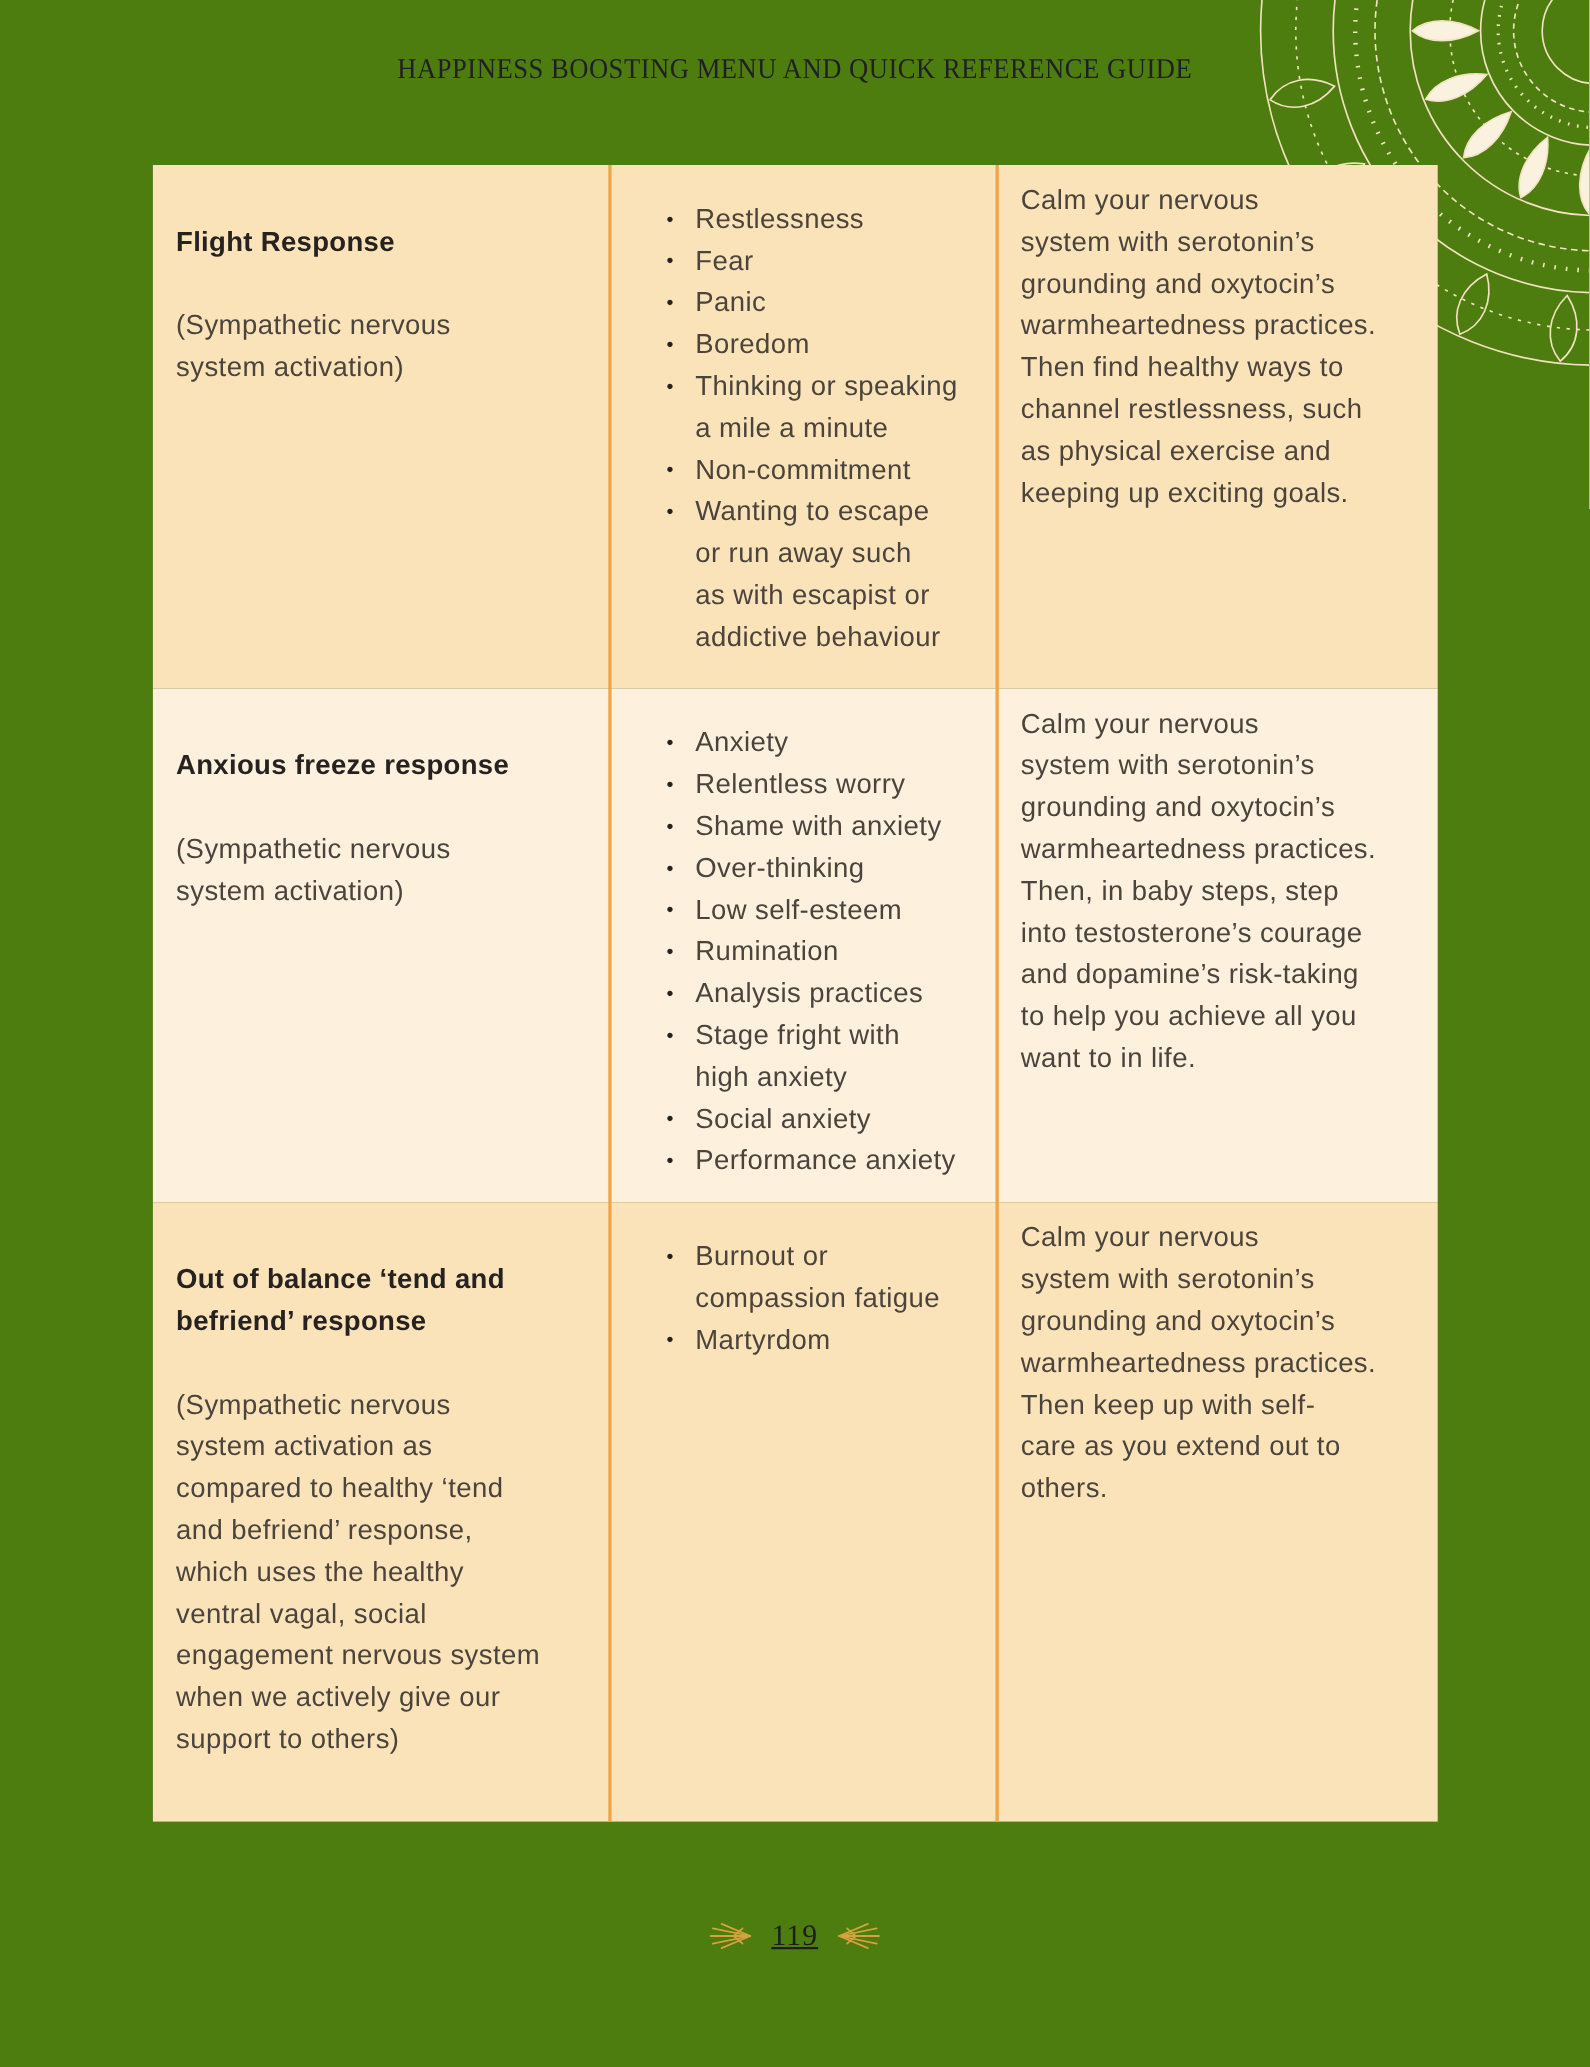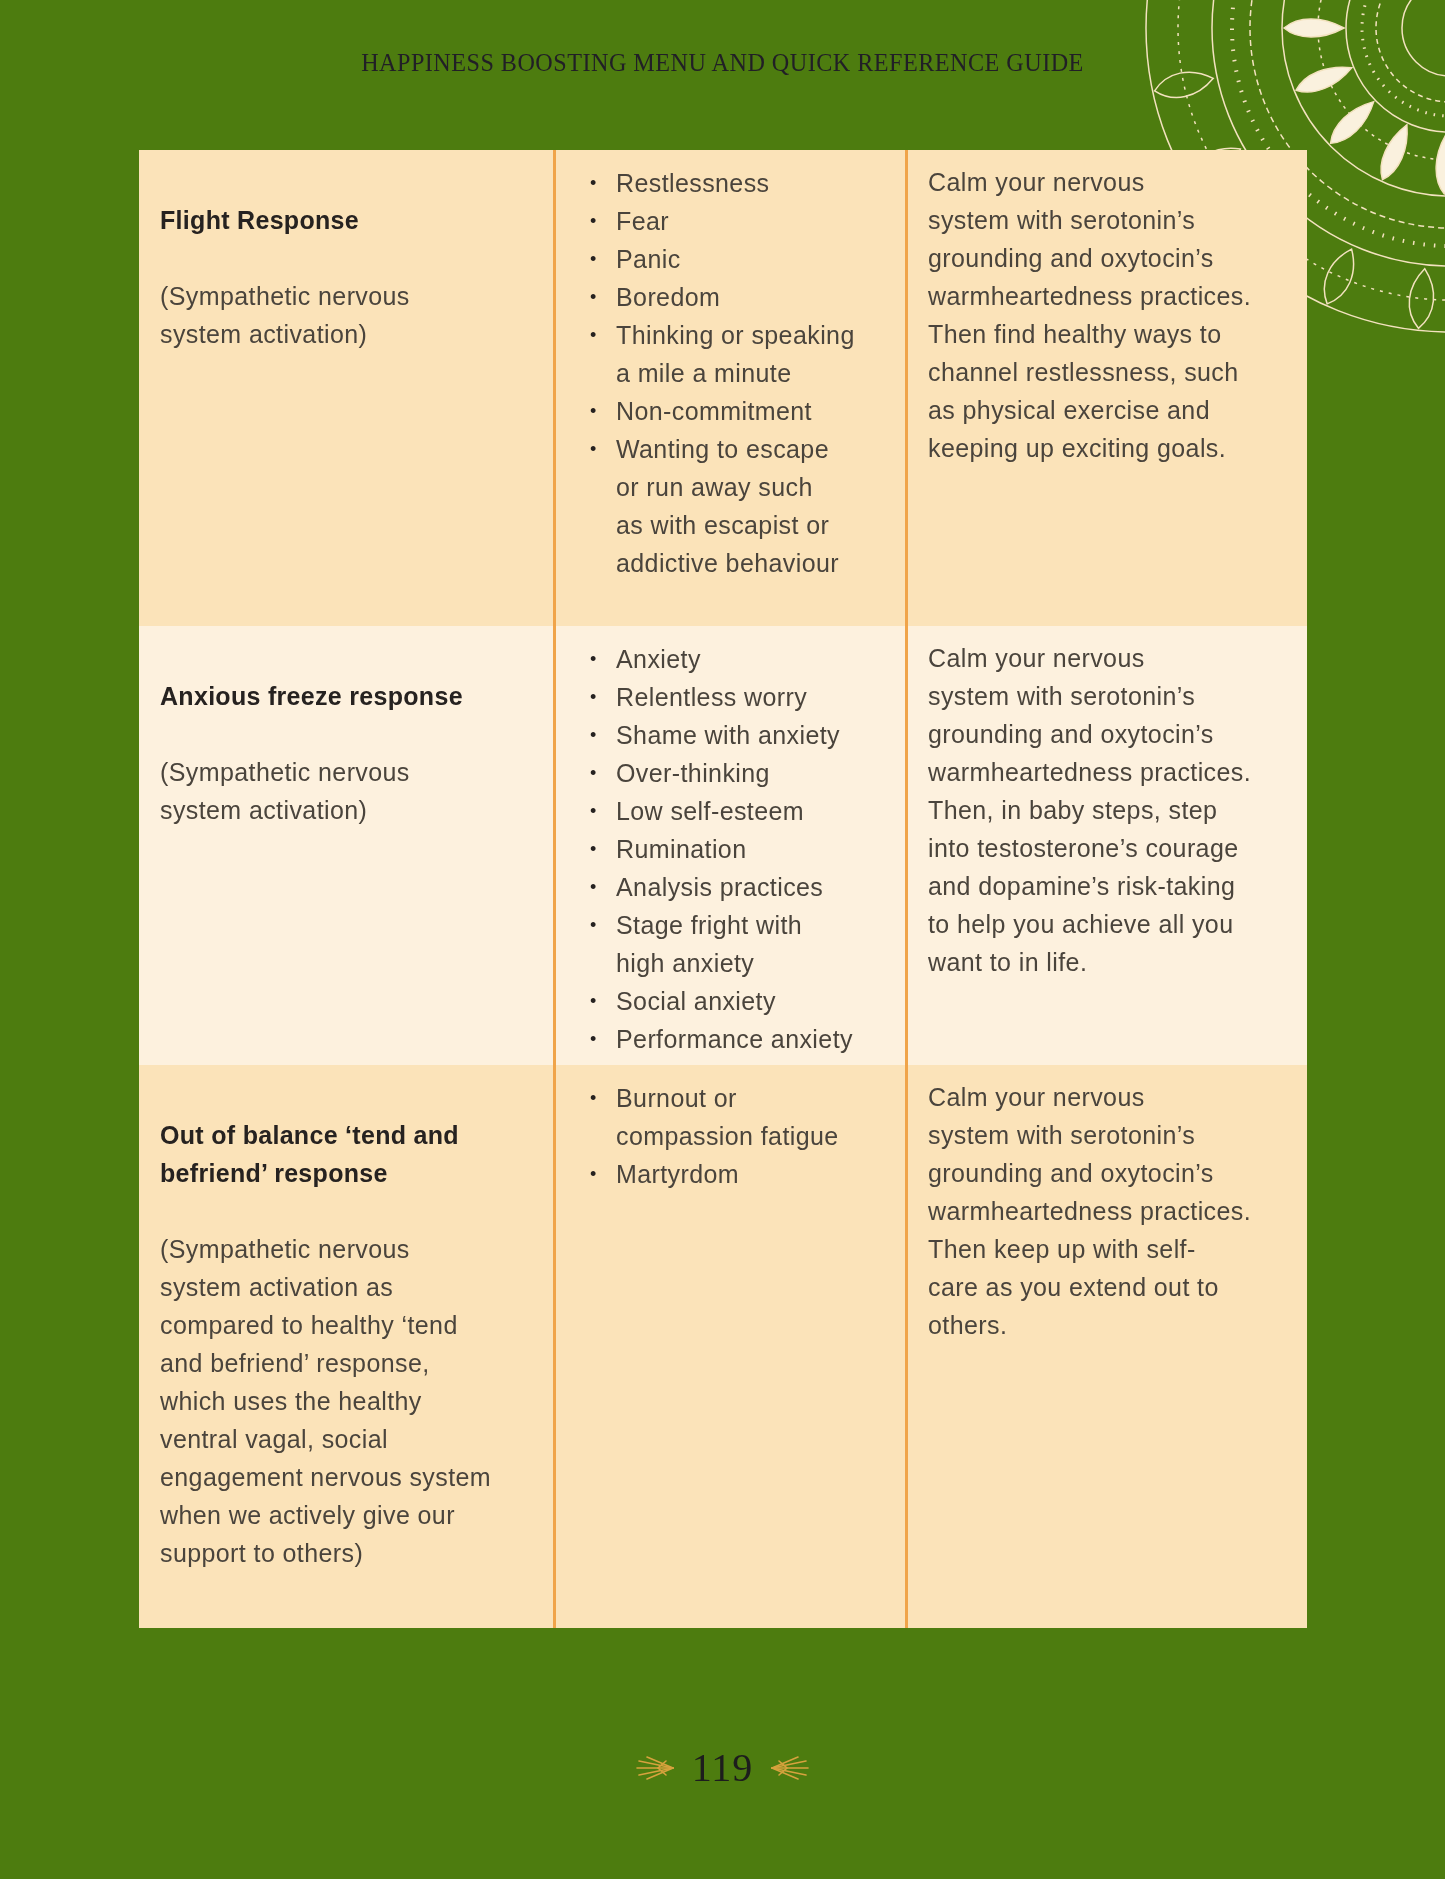--- a/index.html
+++ b/index.html
@@ -64,7 +64,7 @@
   }
   .cell-subheading{white-space:pre-line;}
   .cell-symptoms{
-    list-style:none;margin:1px;
+    list-style:none;margin:17px;
     padding:13px 10px 2px 35px;
   }
   .cell-symptoms .symptom{

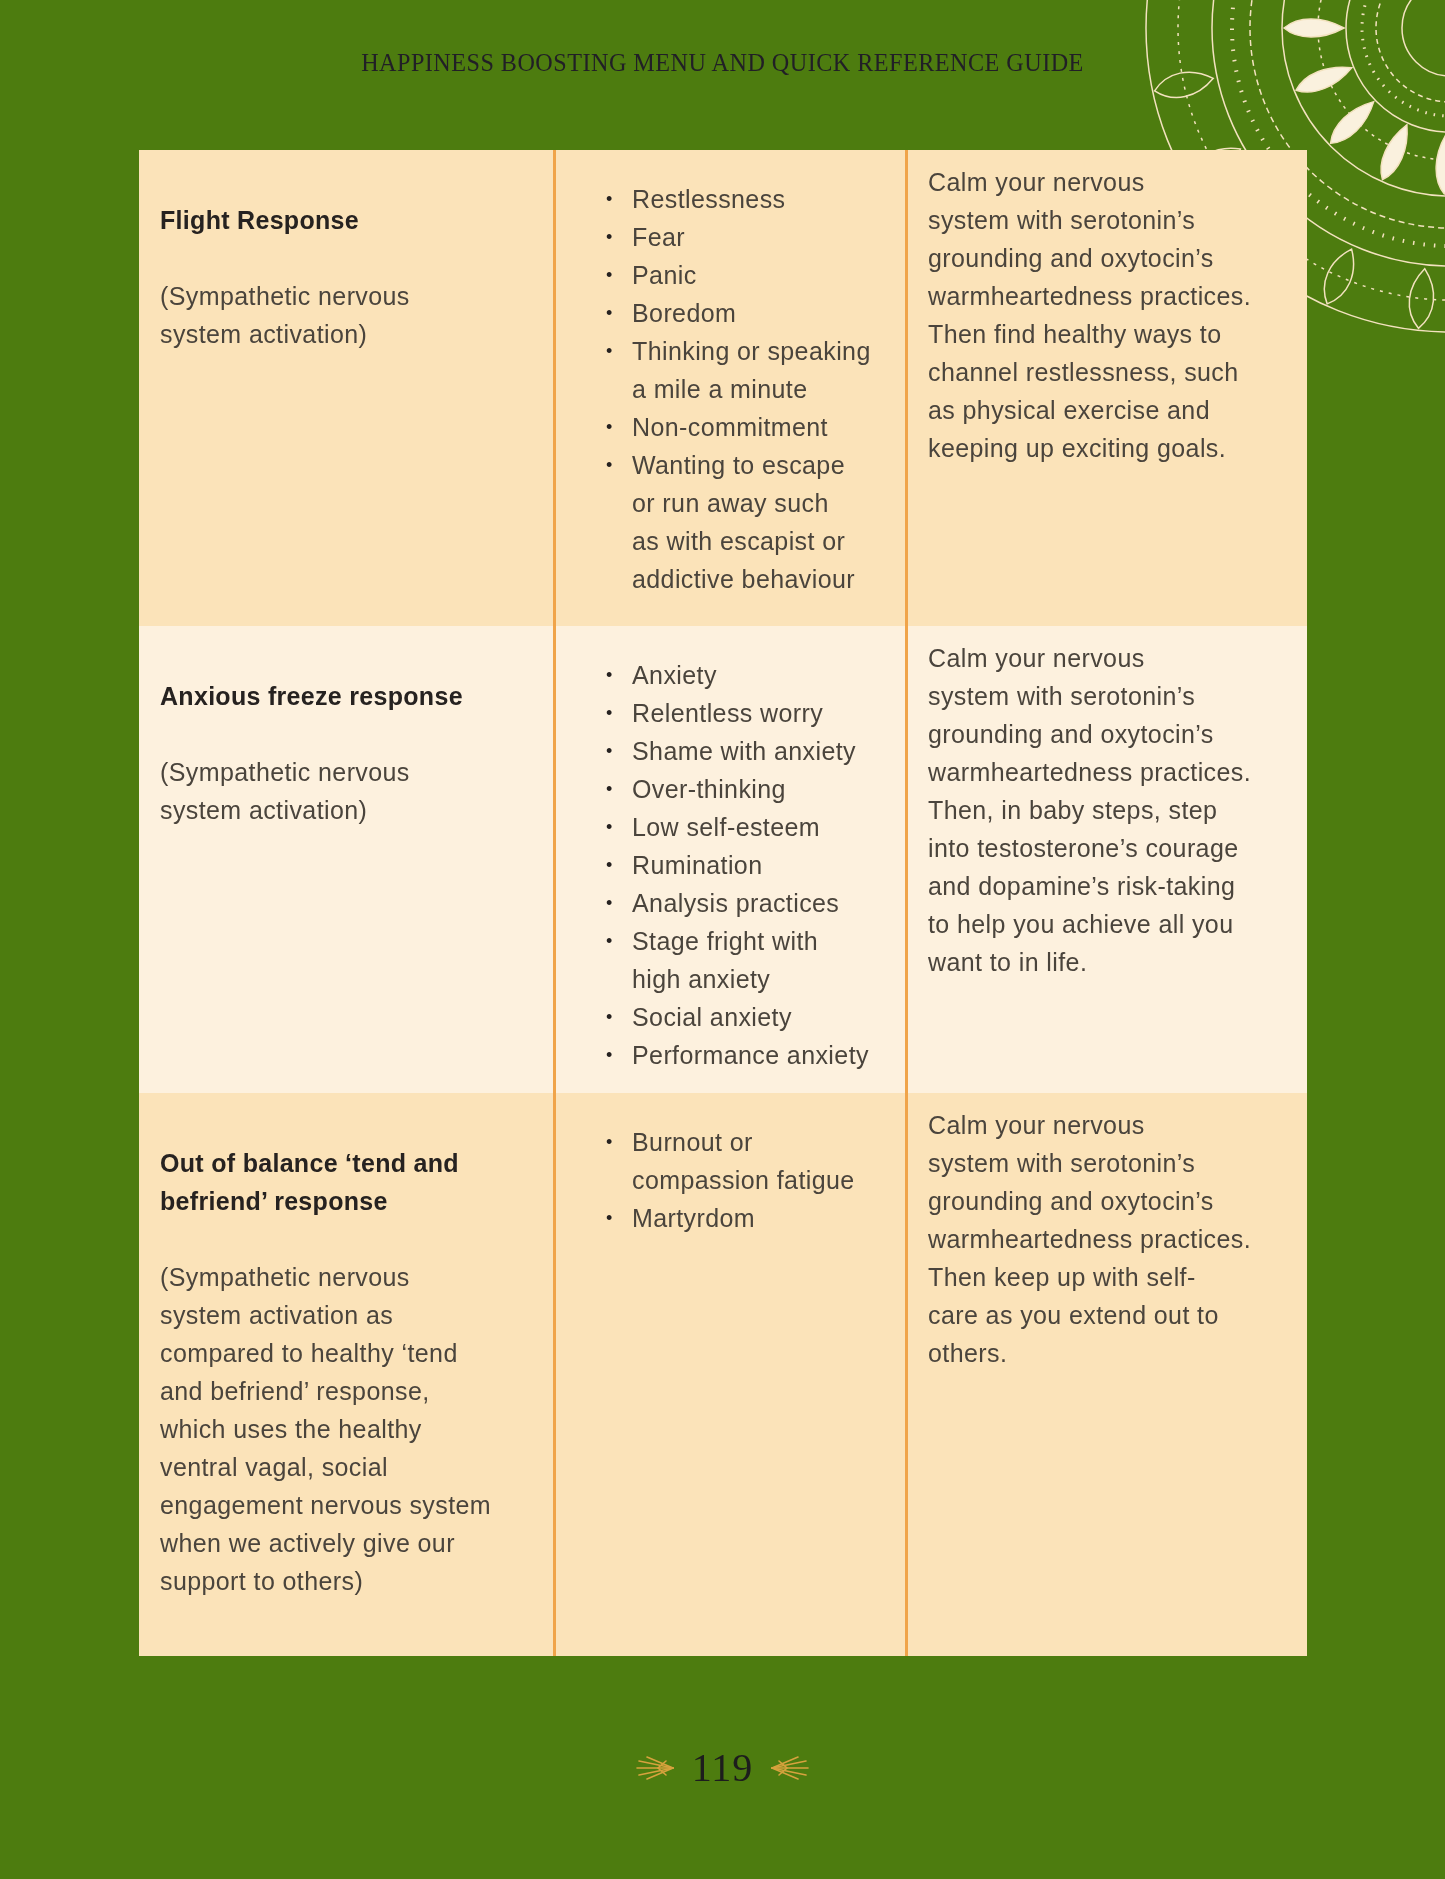--- a/index.html
+++ b/index.html
@@ -82,7 +82,7 @@
   }
   .page-number{
     font-family:"Liberation Serif", serif;
-    font-size:40px;color:#1d1d1d;letter-spacing:1px;
+    font-size:27px;color:#1d1d1d;letter-spacing:1px;text-decoration:underline;
   }
   .ornament{display:block;}
 </style>

